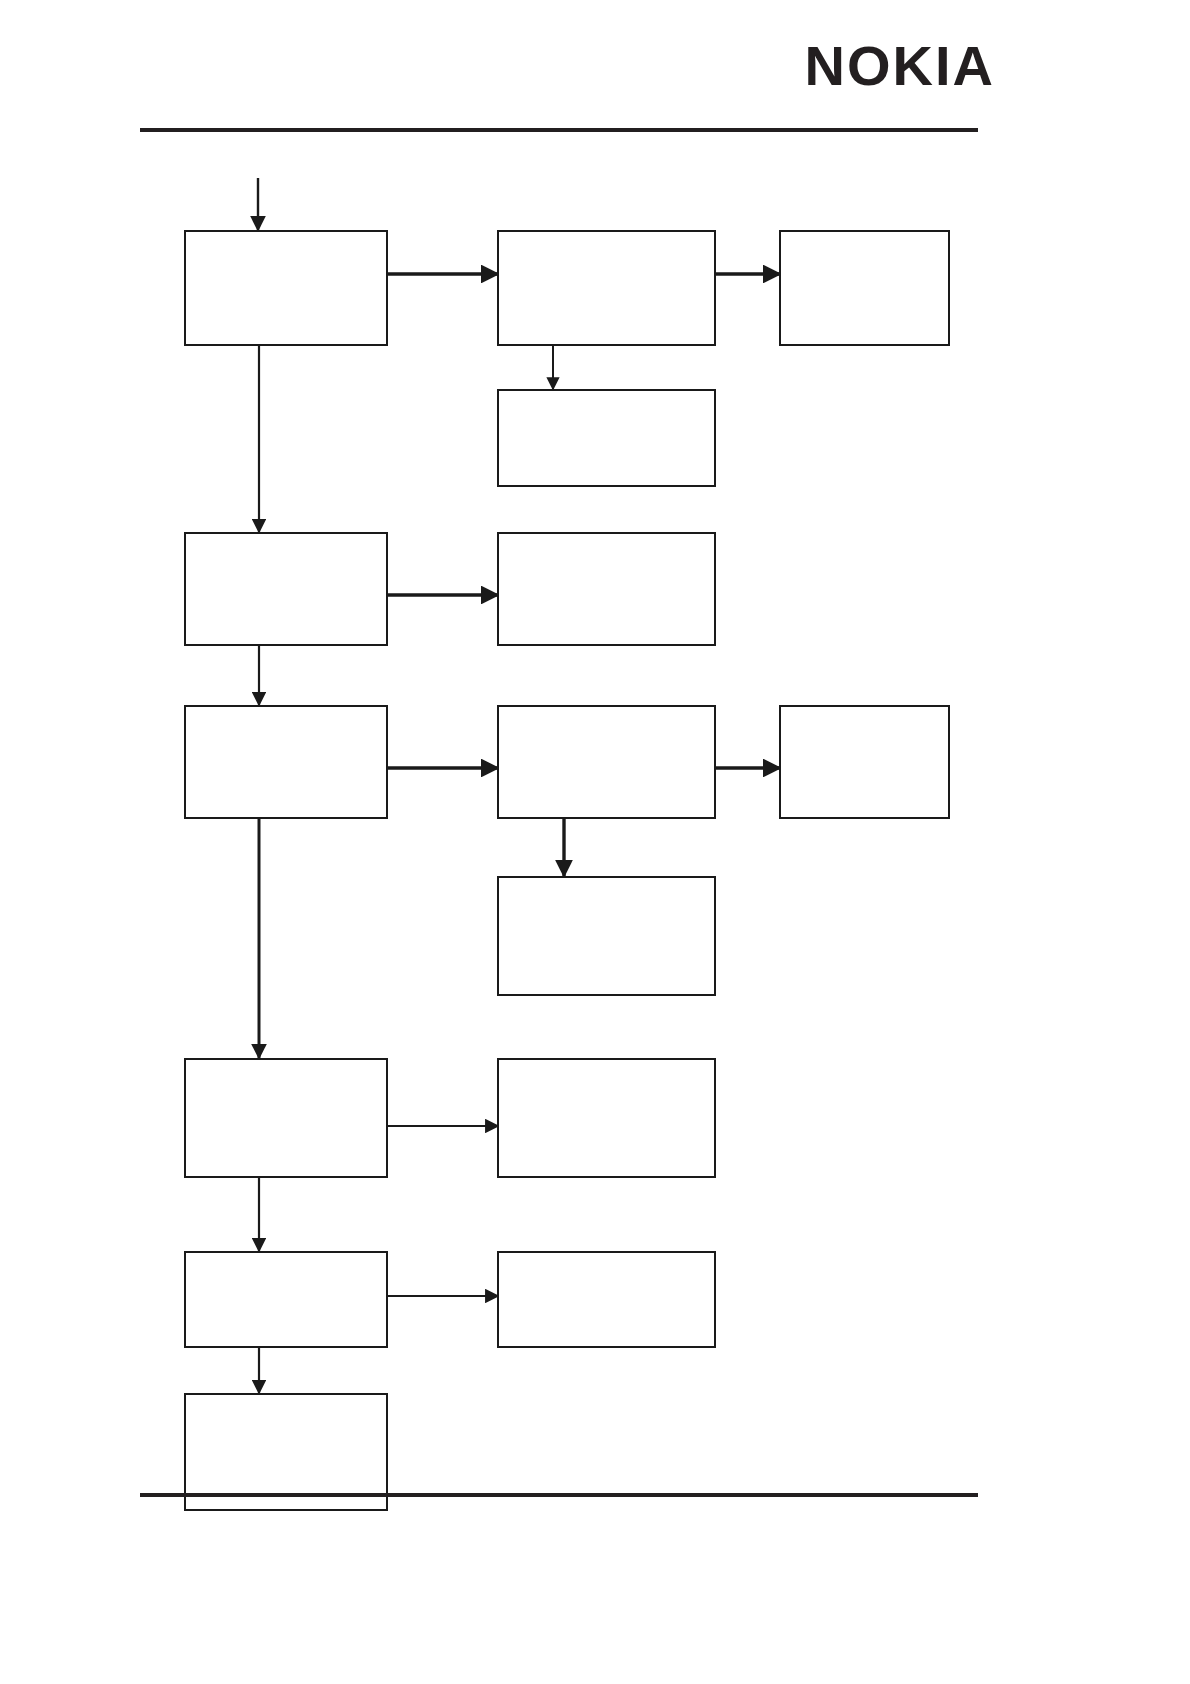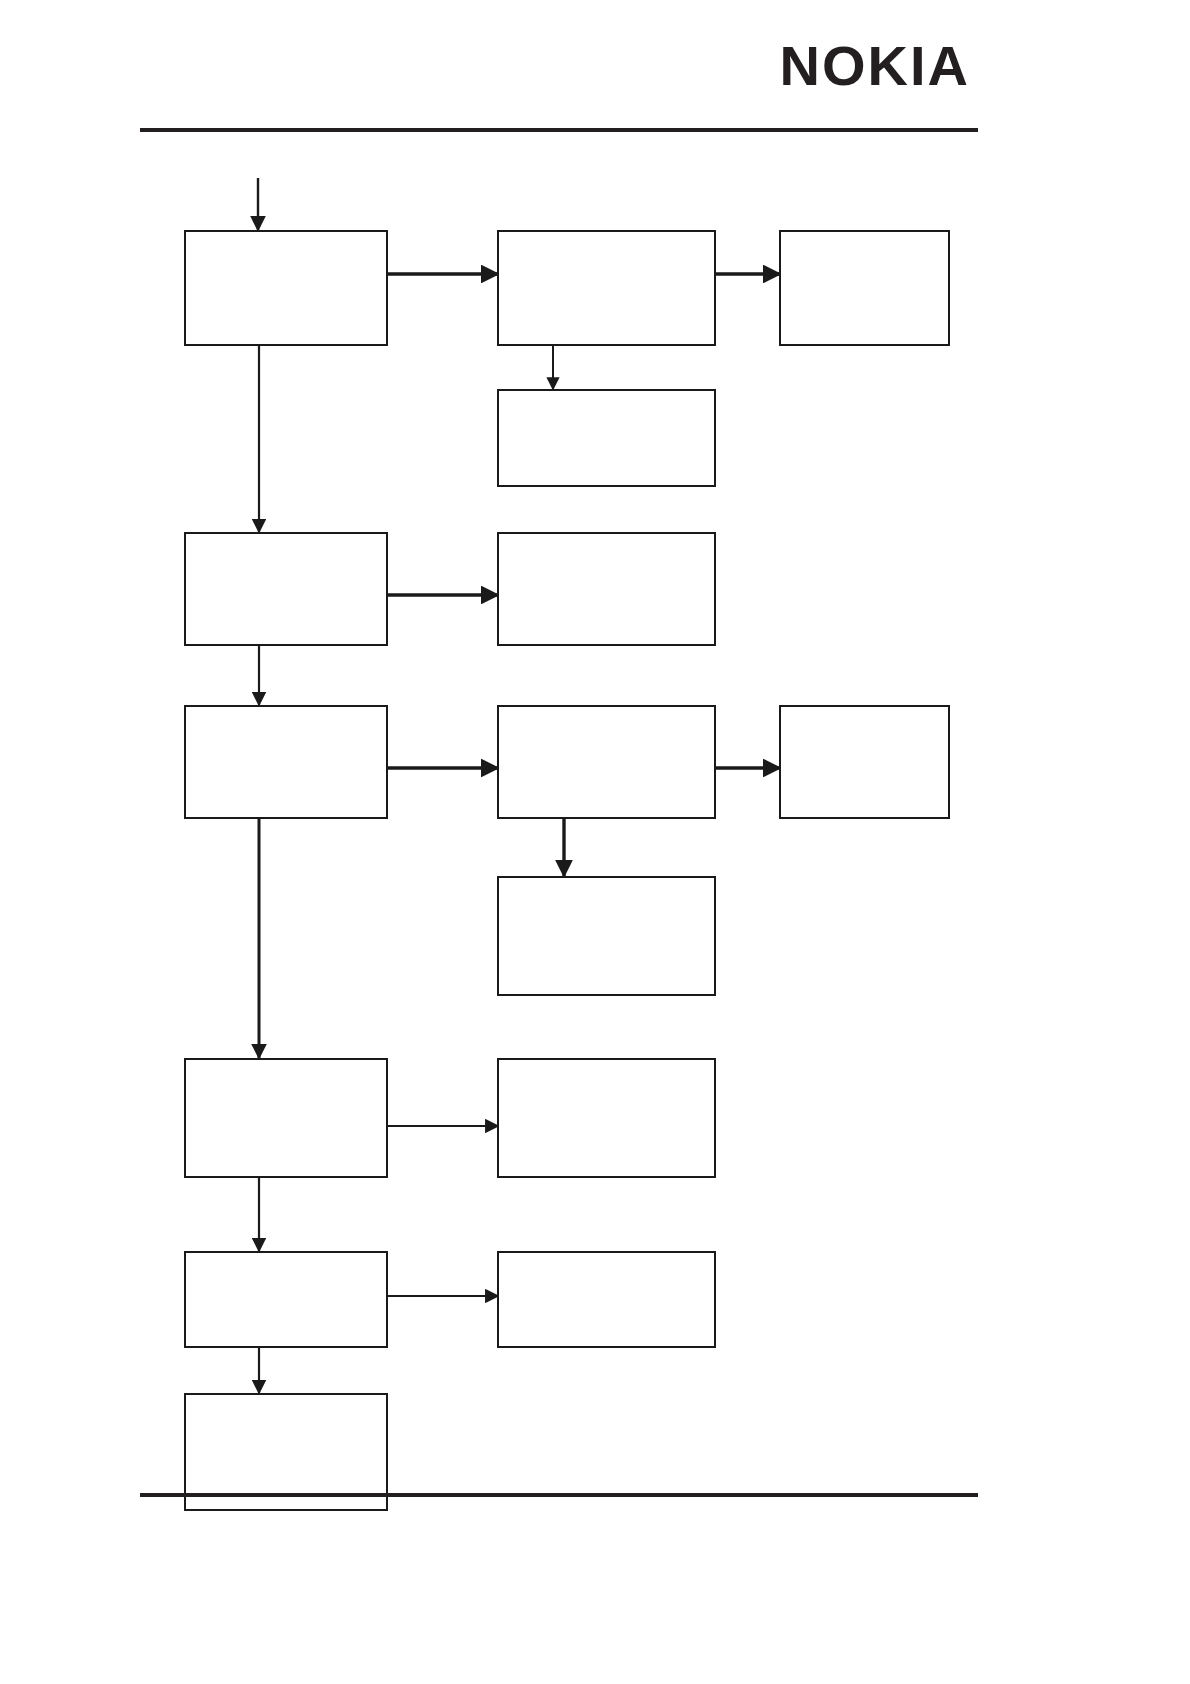--- a/index.html
+++ b/index.html
@@ -23,7 +23,7 @@
   
   #brand-logo {
     position: absolute;
-    right: 220px;
+    right: 195px;
     top: 38px;
     font-family: "Liberation Sans", sans-serif;
     font-size: 56px;

